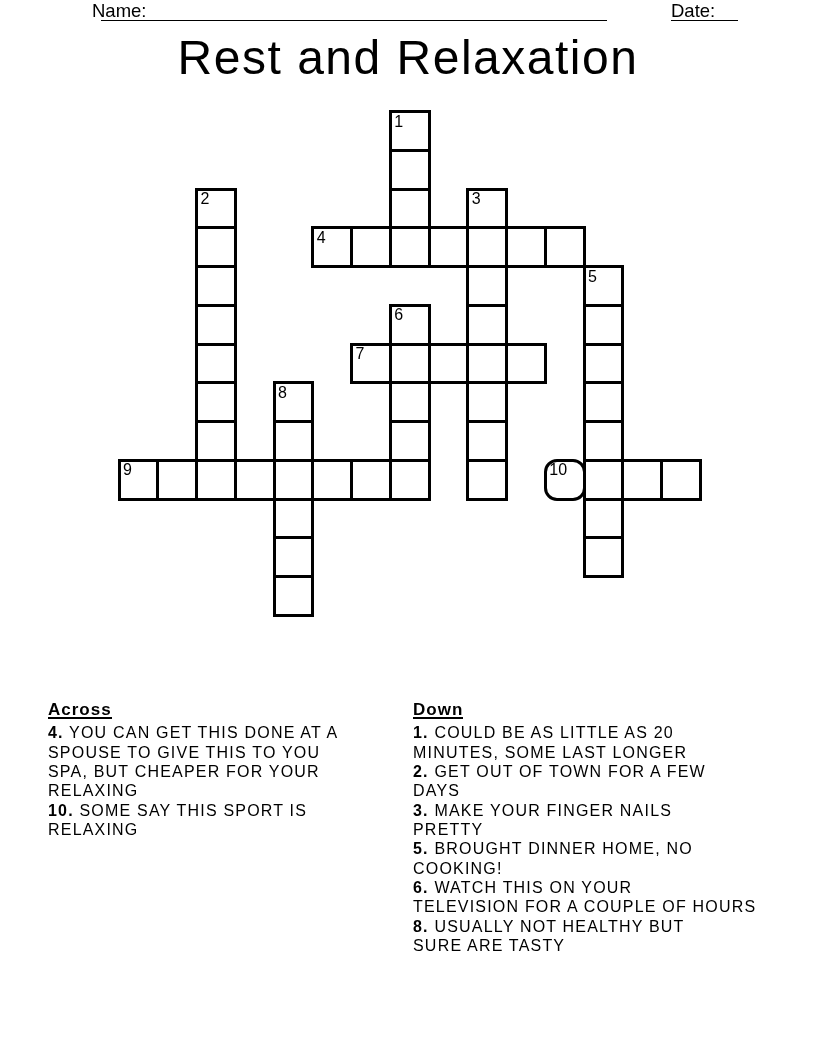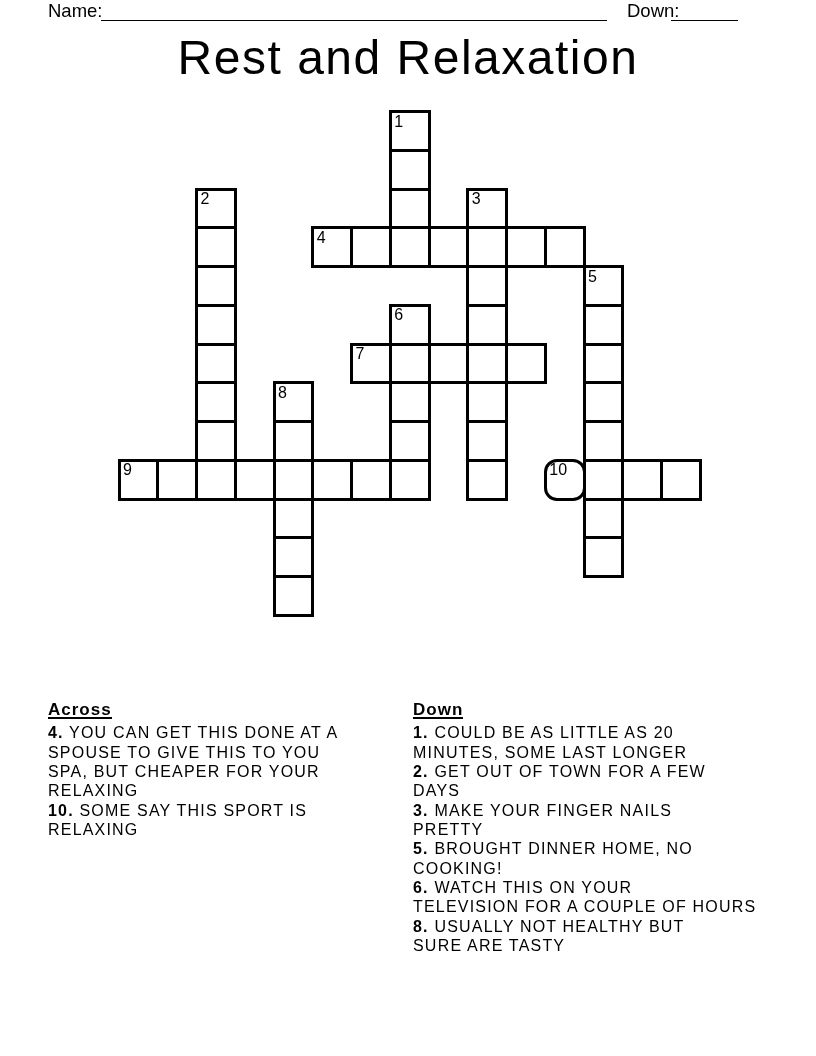--- a/index.html
+++ b/index.html
@@ -23,6 +23,7 @@
     font-size: 18.5px;
     line-height: 22px;
     white-space: nowrap;
+    margin-left: 44px;
   }
   .name-label { left: 48px; }
   .date-label { left: 627px; }

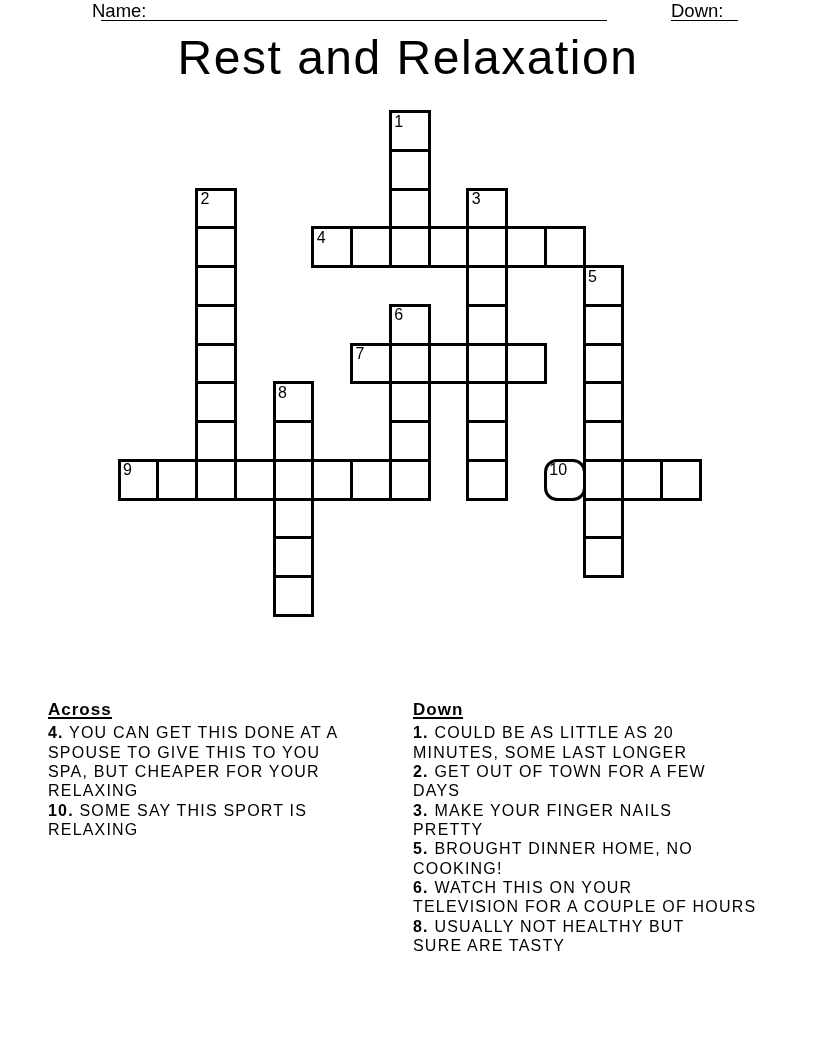--- a/index.html
+++ b/index.html
@@ -106,7 +106,7 @@
 
   <div class="hdr-label name-label">Name:</div>
   <div class="fill-line name-line"></div>
-  <div class="hdr-label date-label">Down:</div>
+  <div class="hdr-label date-label">Date:</div>
   <div class="fill-line date-line"></div>
 
   <div class="title">Rest and Relaxation</div>

